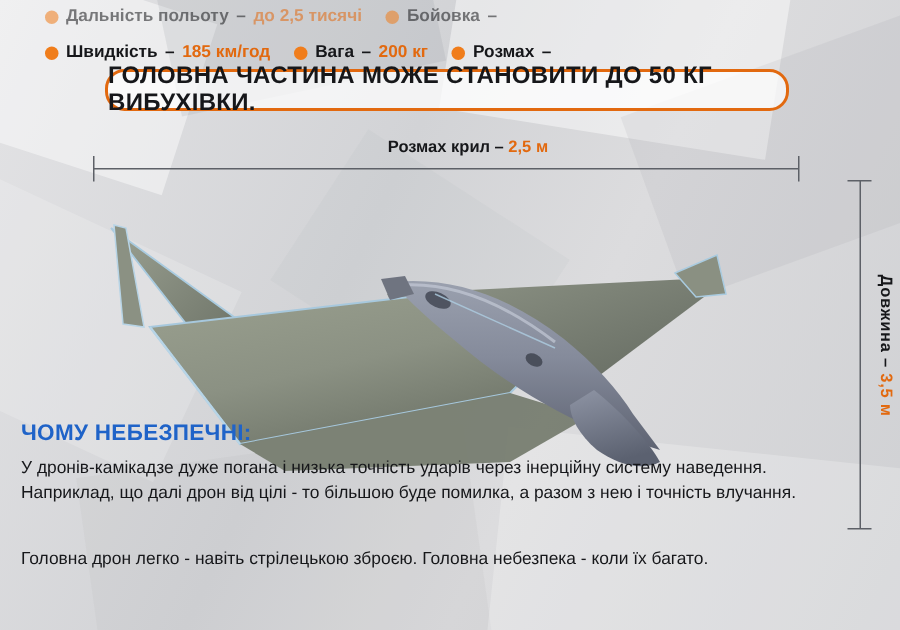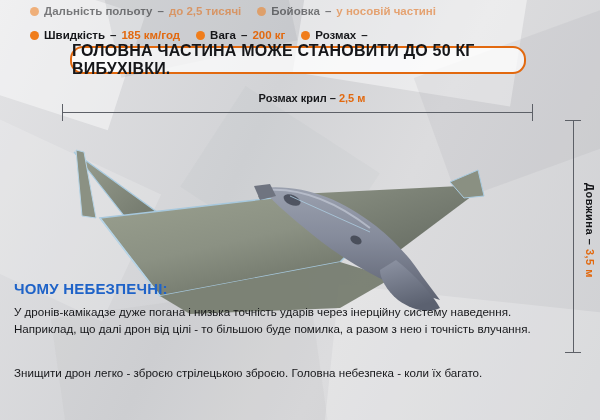--- a/index.html
+++ b/index.html
@@ -226,7 +226,6 @@
         <span class="bullet"></span>
         <span class="fact-label">Бойовка</span>
         <span class="dash">–</span>
-        <span class="fact-value">у носовій частині</span>
       </div>
     </div>
     <div class="fact-row">

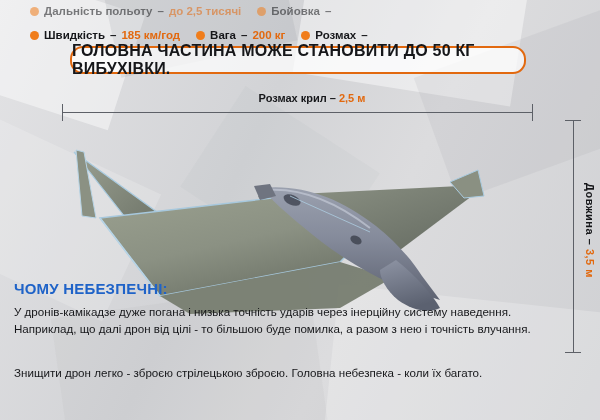--- a/index.html
+++ b/index.html
@@ -327,7 +327,7 @@
   <div class="why">
     <div class="why-title">ЧОМУ НЕБЕЗПЕЧНІ:</div>
     <p class="why-p">У дронів-камікадзе дуже погана і низька точність ударів через інерційну систему наведення. Наприклад, що далі дрон від цілі - то більшою буде помилка, а разом з нею і точність влучання.</p>
-    <p class="why-p2">Знищити дрон легко -  зброєю стрілецькою зброєю. Головна небезпека - коли їх багато.</p>
+    <p class="why-p2">Головна дрон легко -  навіть стрілецькою зброєю. Головна небезпека - коли їх багато.</p>
   </div>
 
 </div>

